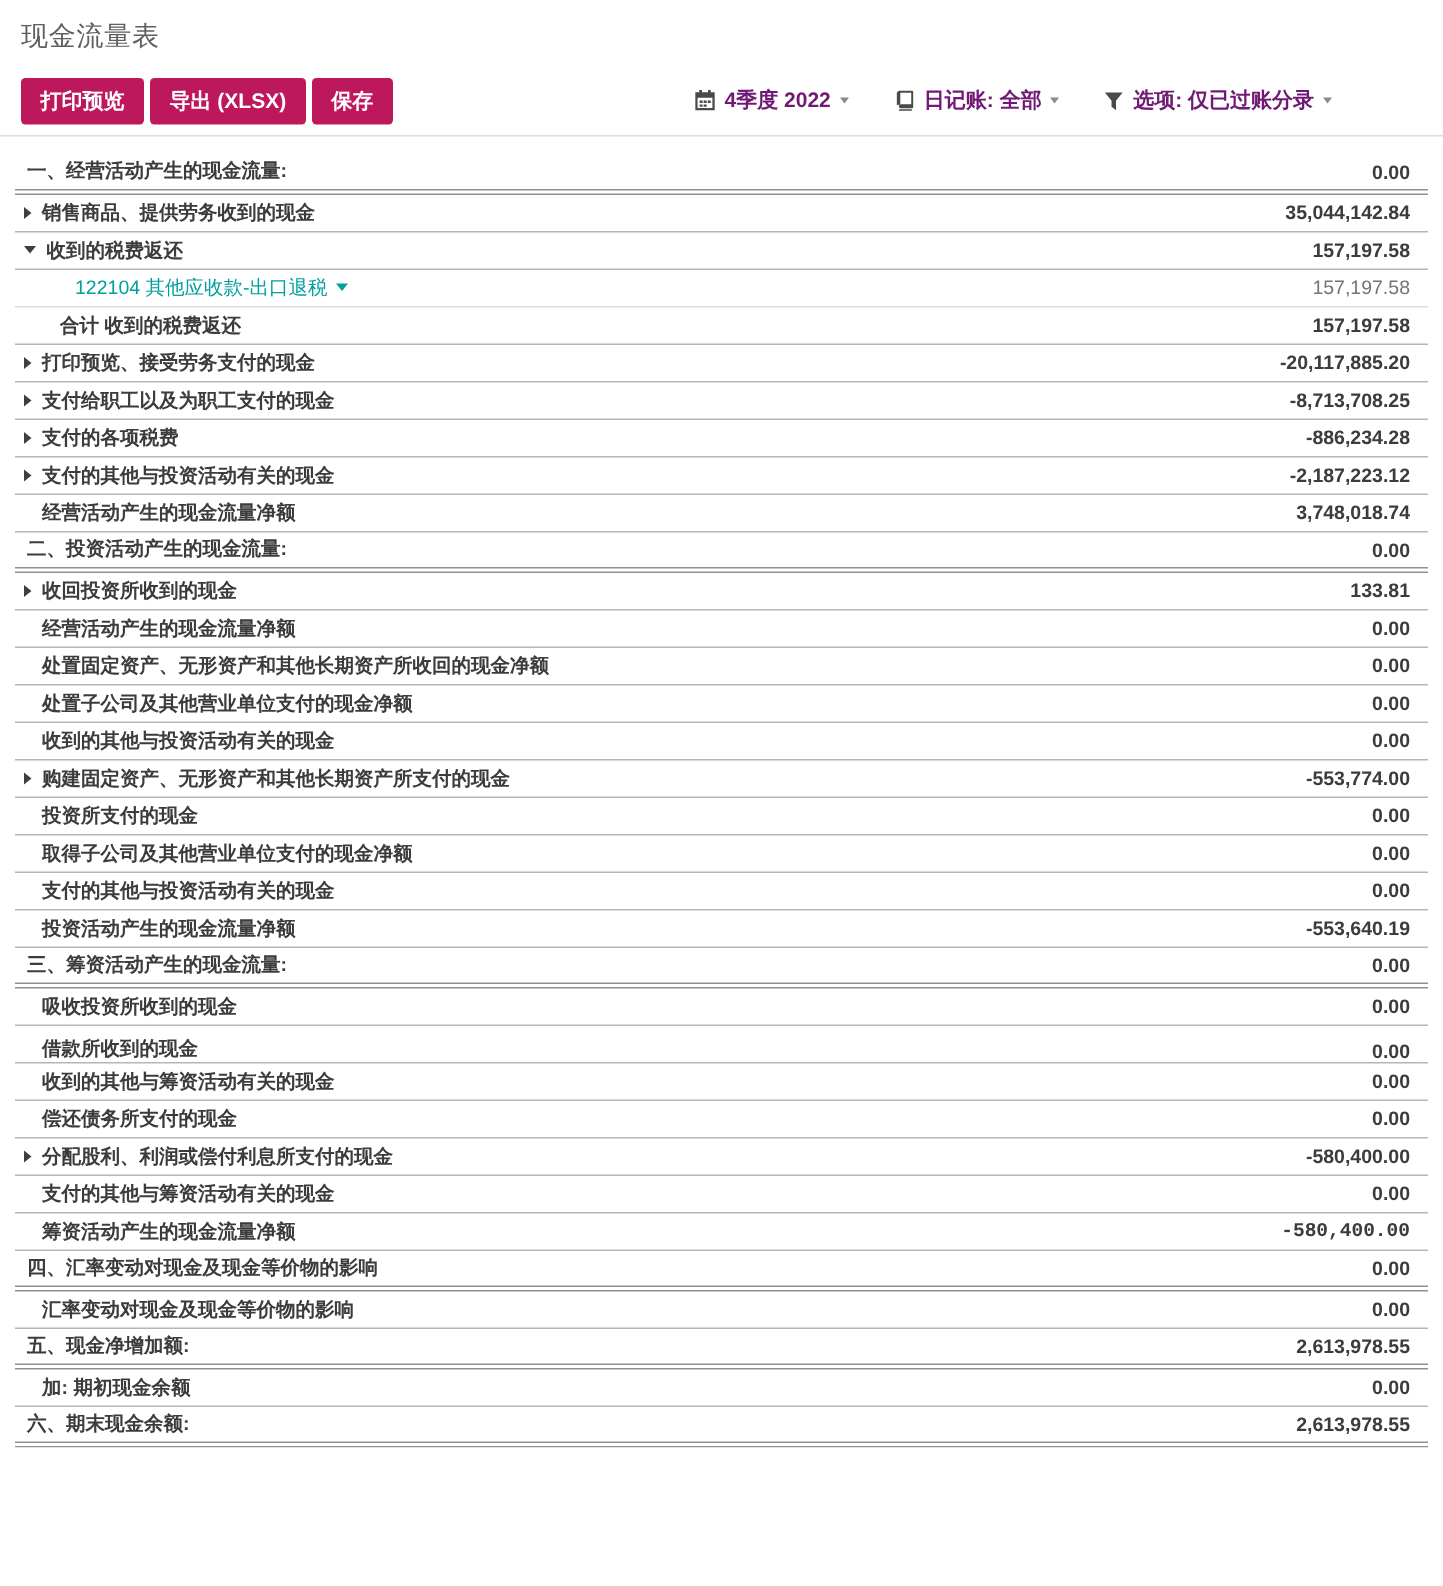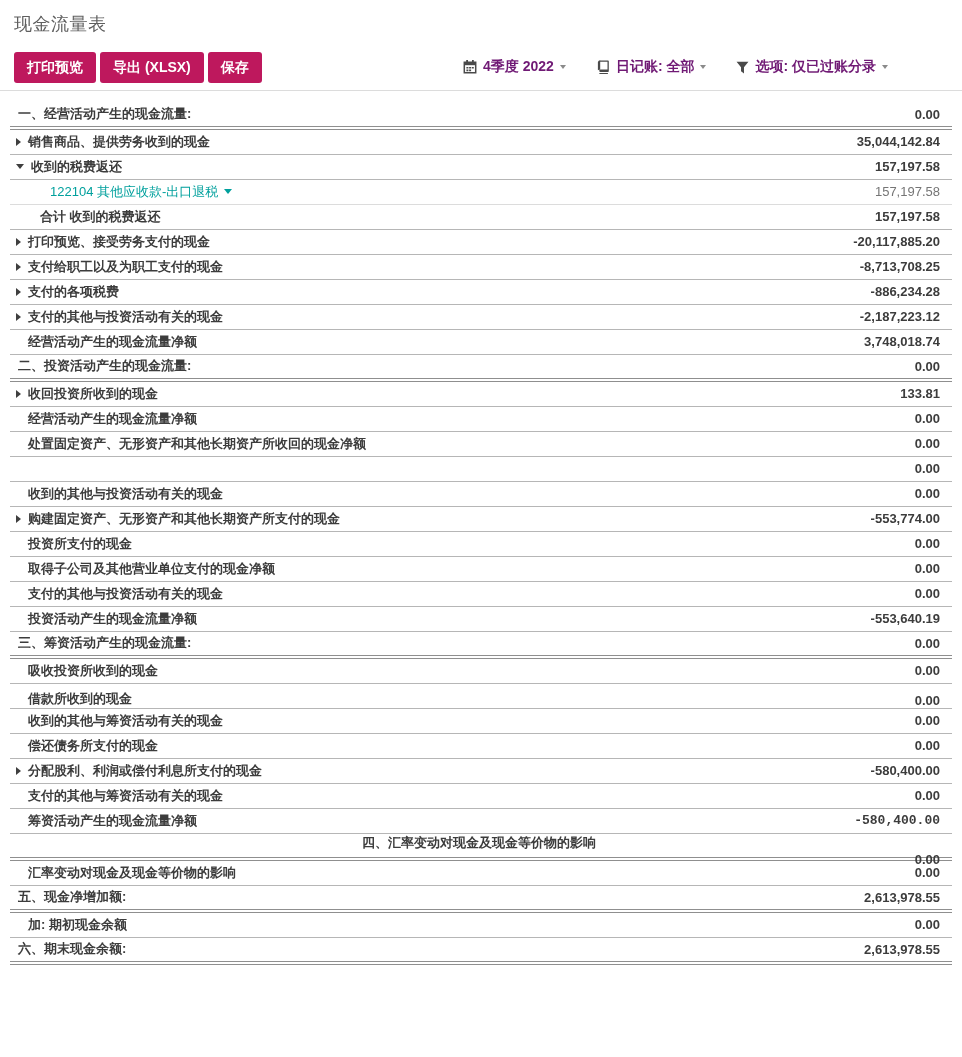--- a/index.html
+++ b/index.html
@@ -158,6 +158,7 @@
   </div>
       <div class="row row--item" style="padding-left: 18px;">
 
+    <span class="label">处置子公司及其他营业单位支付的现金净额</span>
     <span class="value">0.00</span>
   </div>
       <div class="row row--item" style="padding-left: 18px;">

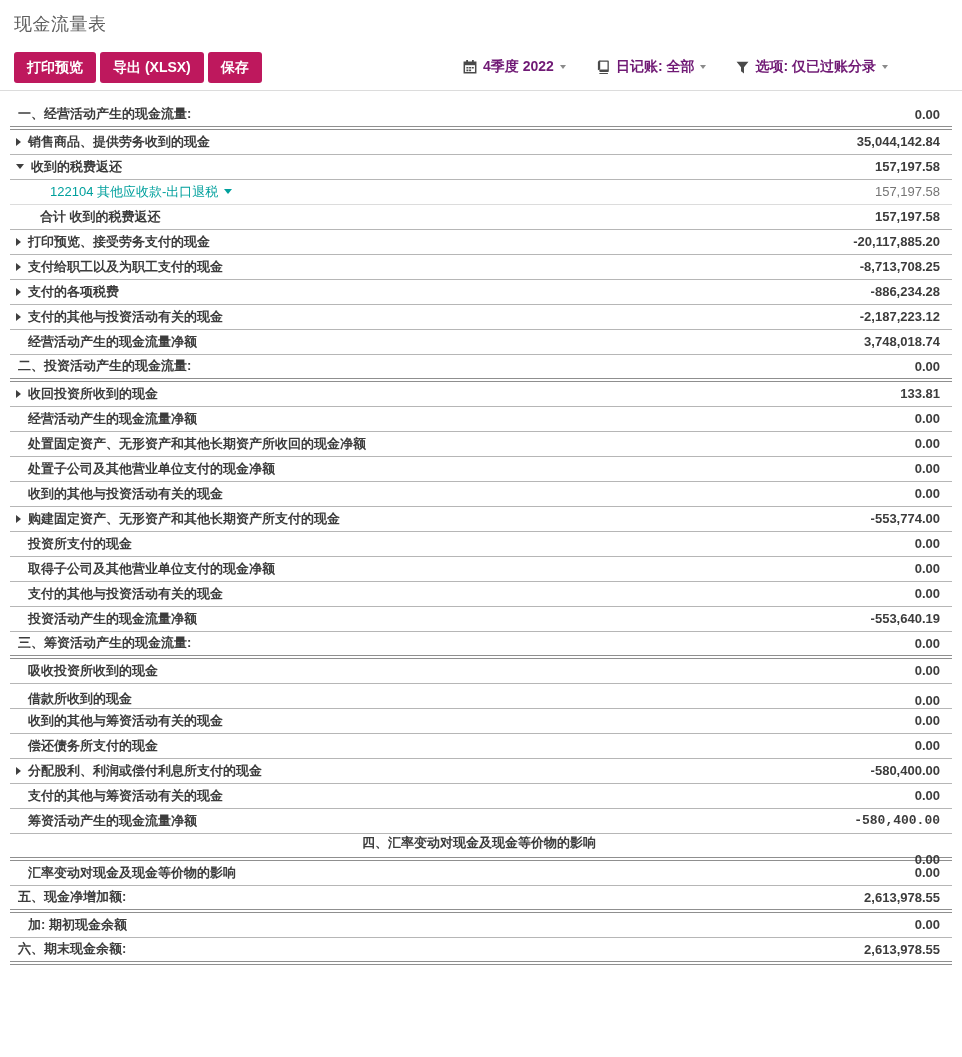--- a/index.html
+++ b/index.html
@@ -235,7 +235,7 @@
   </div>
     </div>
     <div class="section">
-      <div class="row row--header" style="padding-left: 8px; flex-direction: column;">
+      <div class="row row--header" style="padding-left: 8px;">
 
     <span class="label">四、汇率变动对现金及现金等价物的影响</span>
     <span class="value">0.00</span>

